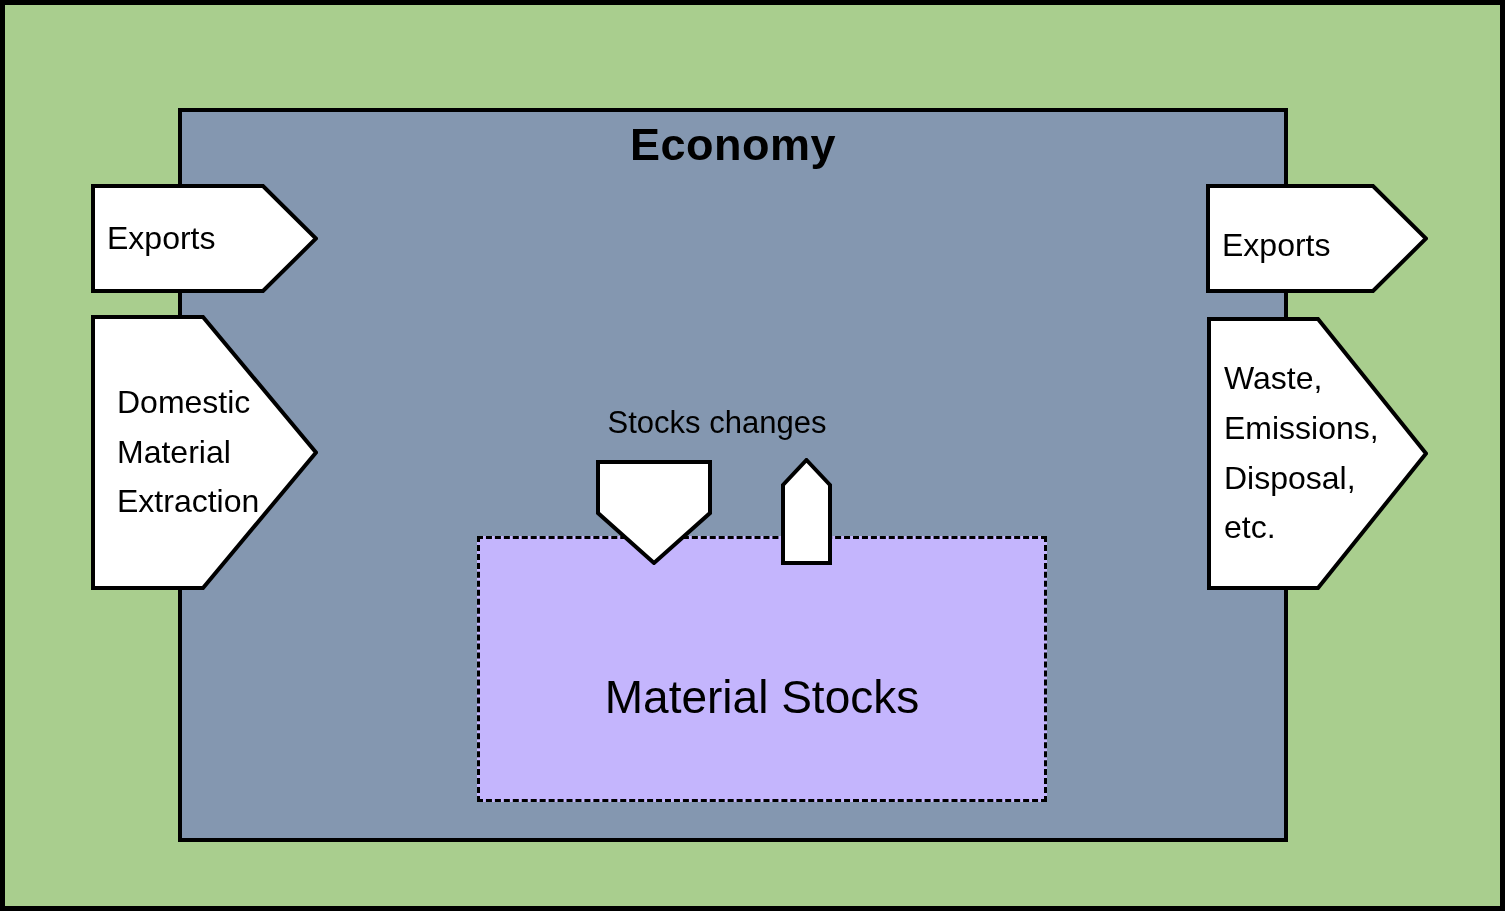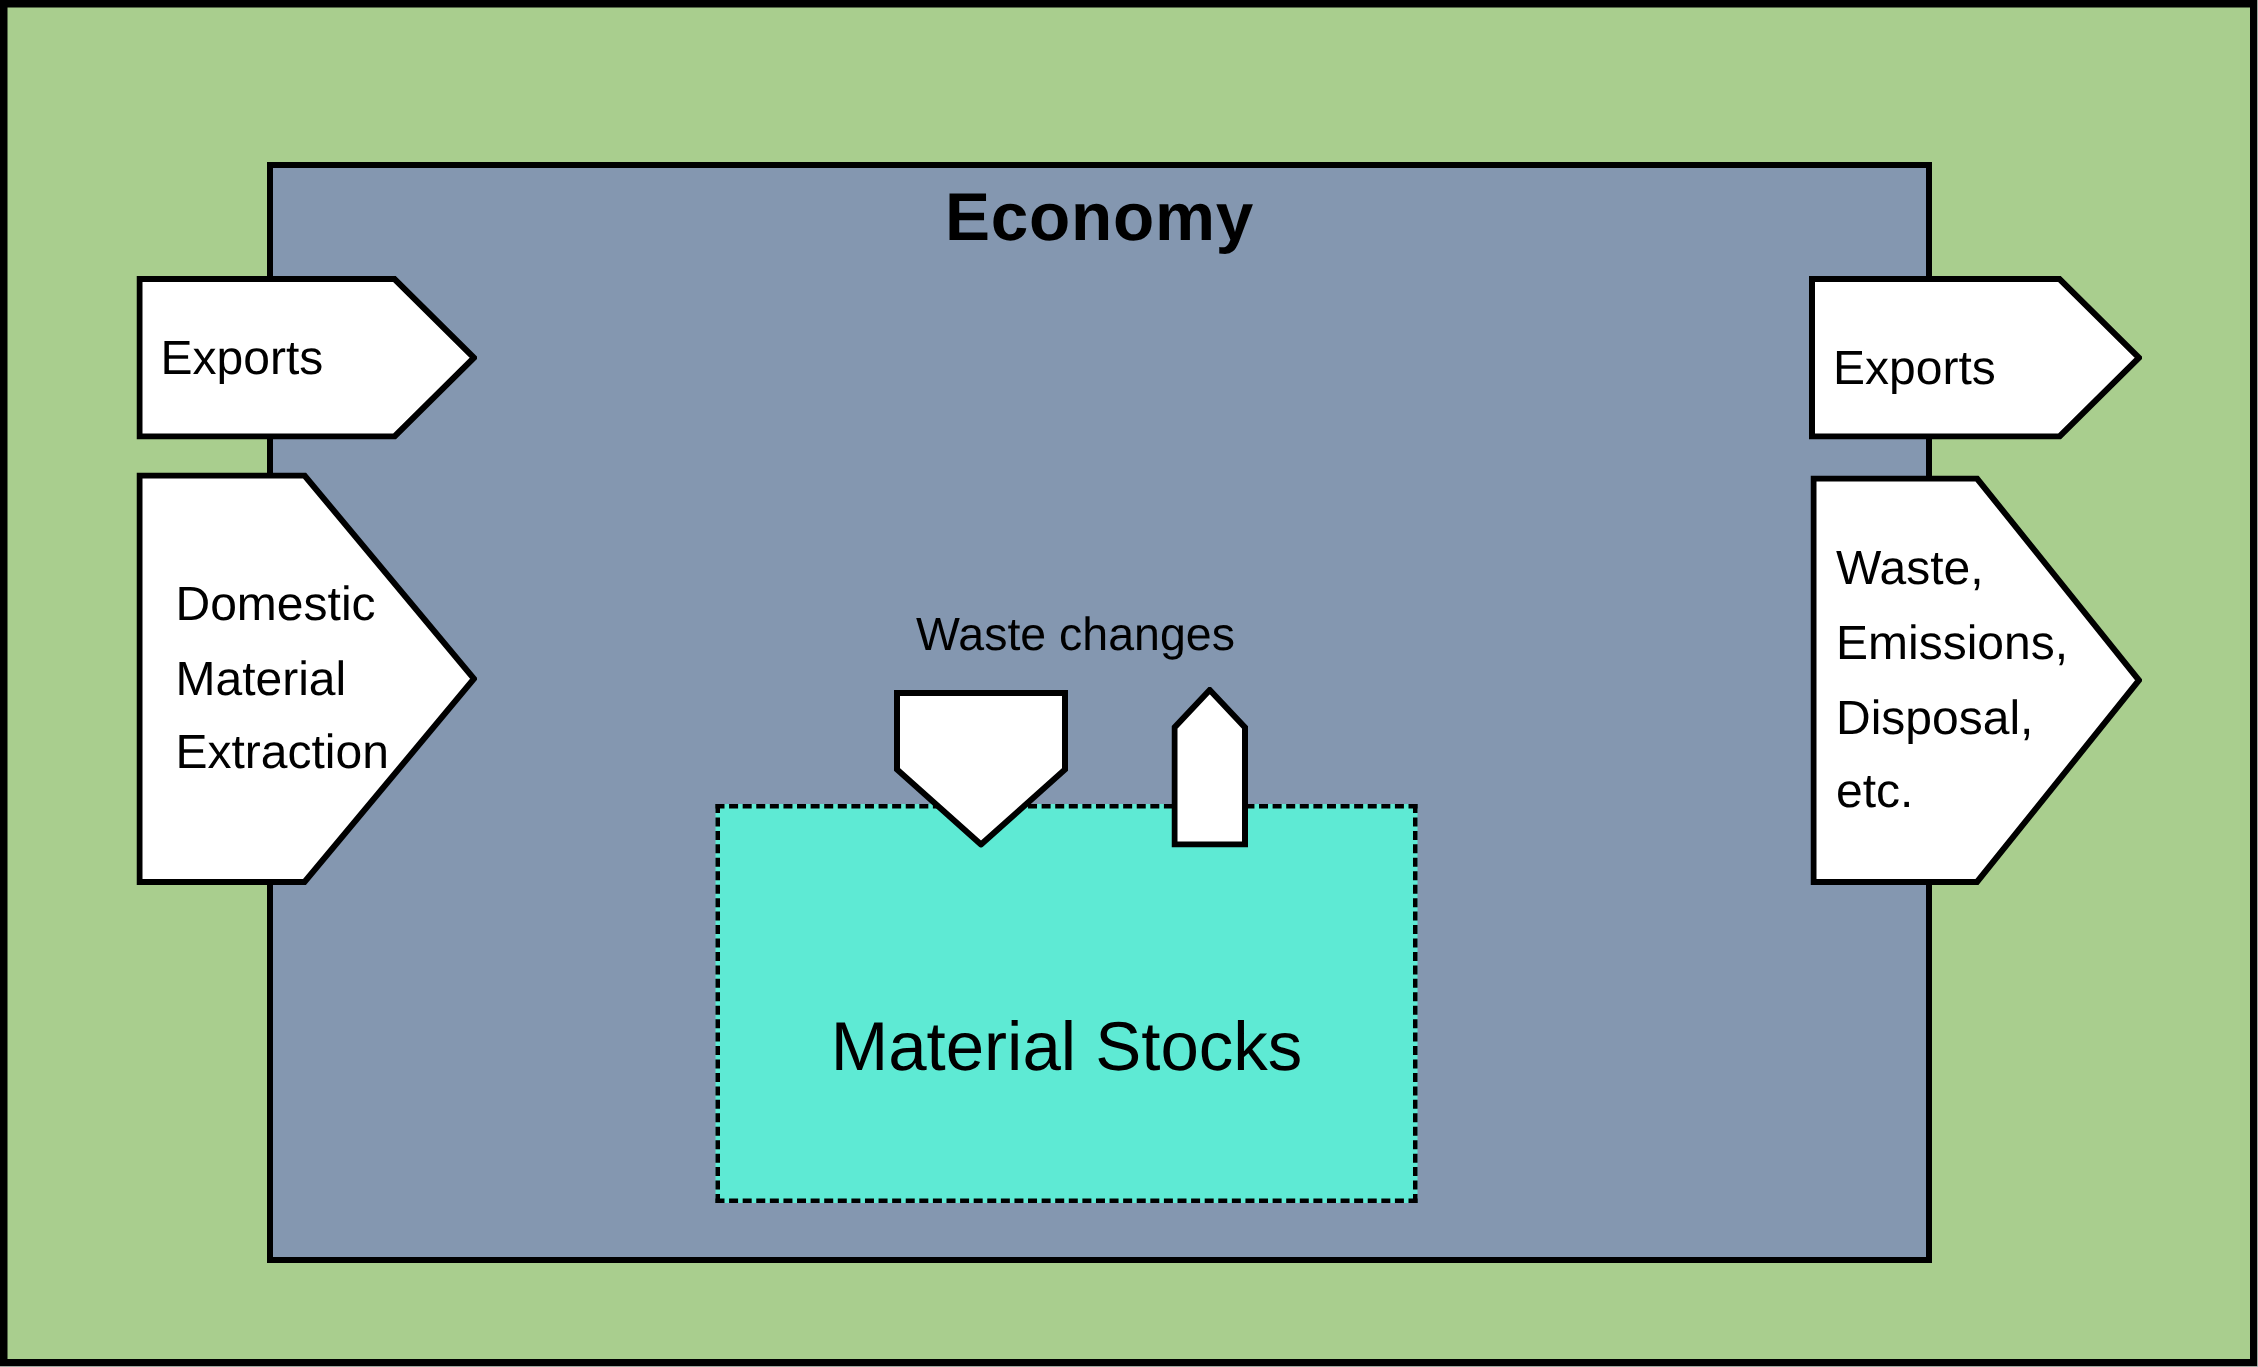--- a/index.html
+++ b/index.html
@@ -110,7 +110,7 @@
     <div class="stocks-label">Material Stocks</div>
   </div>
 
-  <div class="abs stock-changes-label">Waste changes</div>
+  <div class="abs stock-changes-label">Stocks changes</div>
 
   <div class="abs arrow stock-inflow-arrow">
     <svg width="116" height="105" viewBox="0 0 116 105">

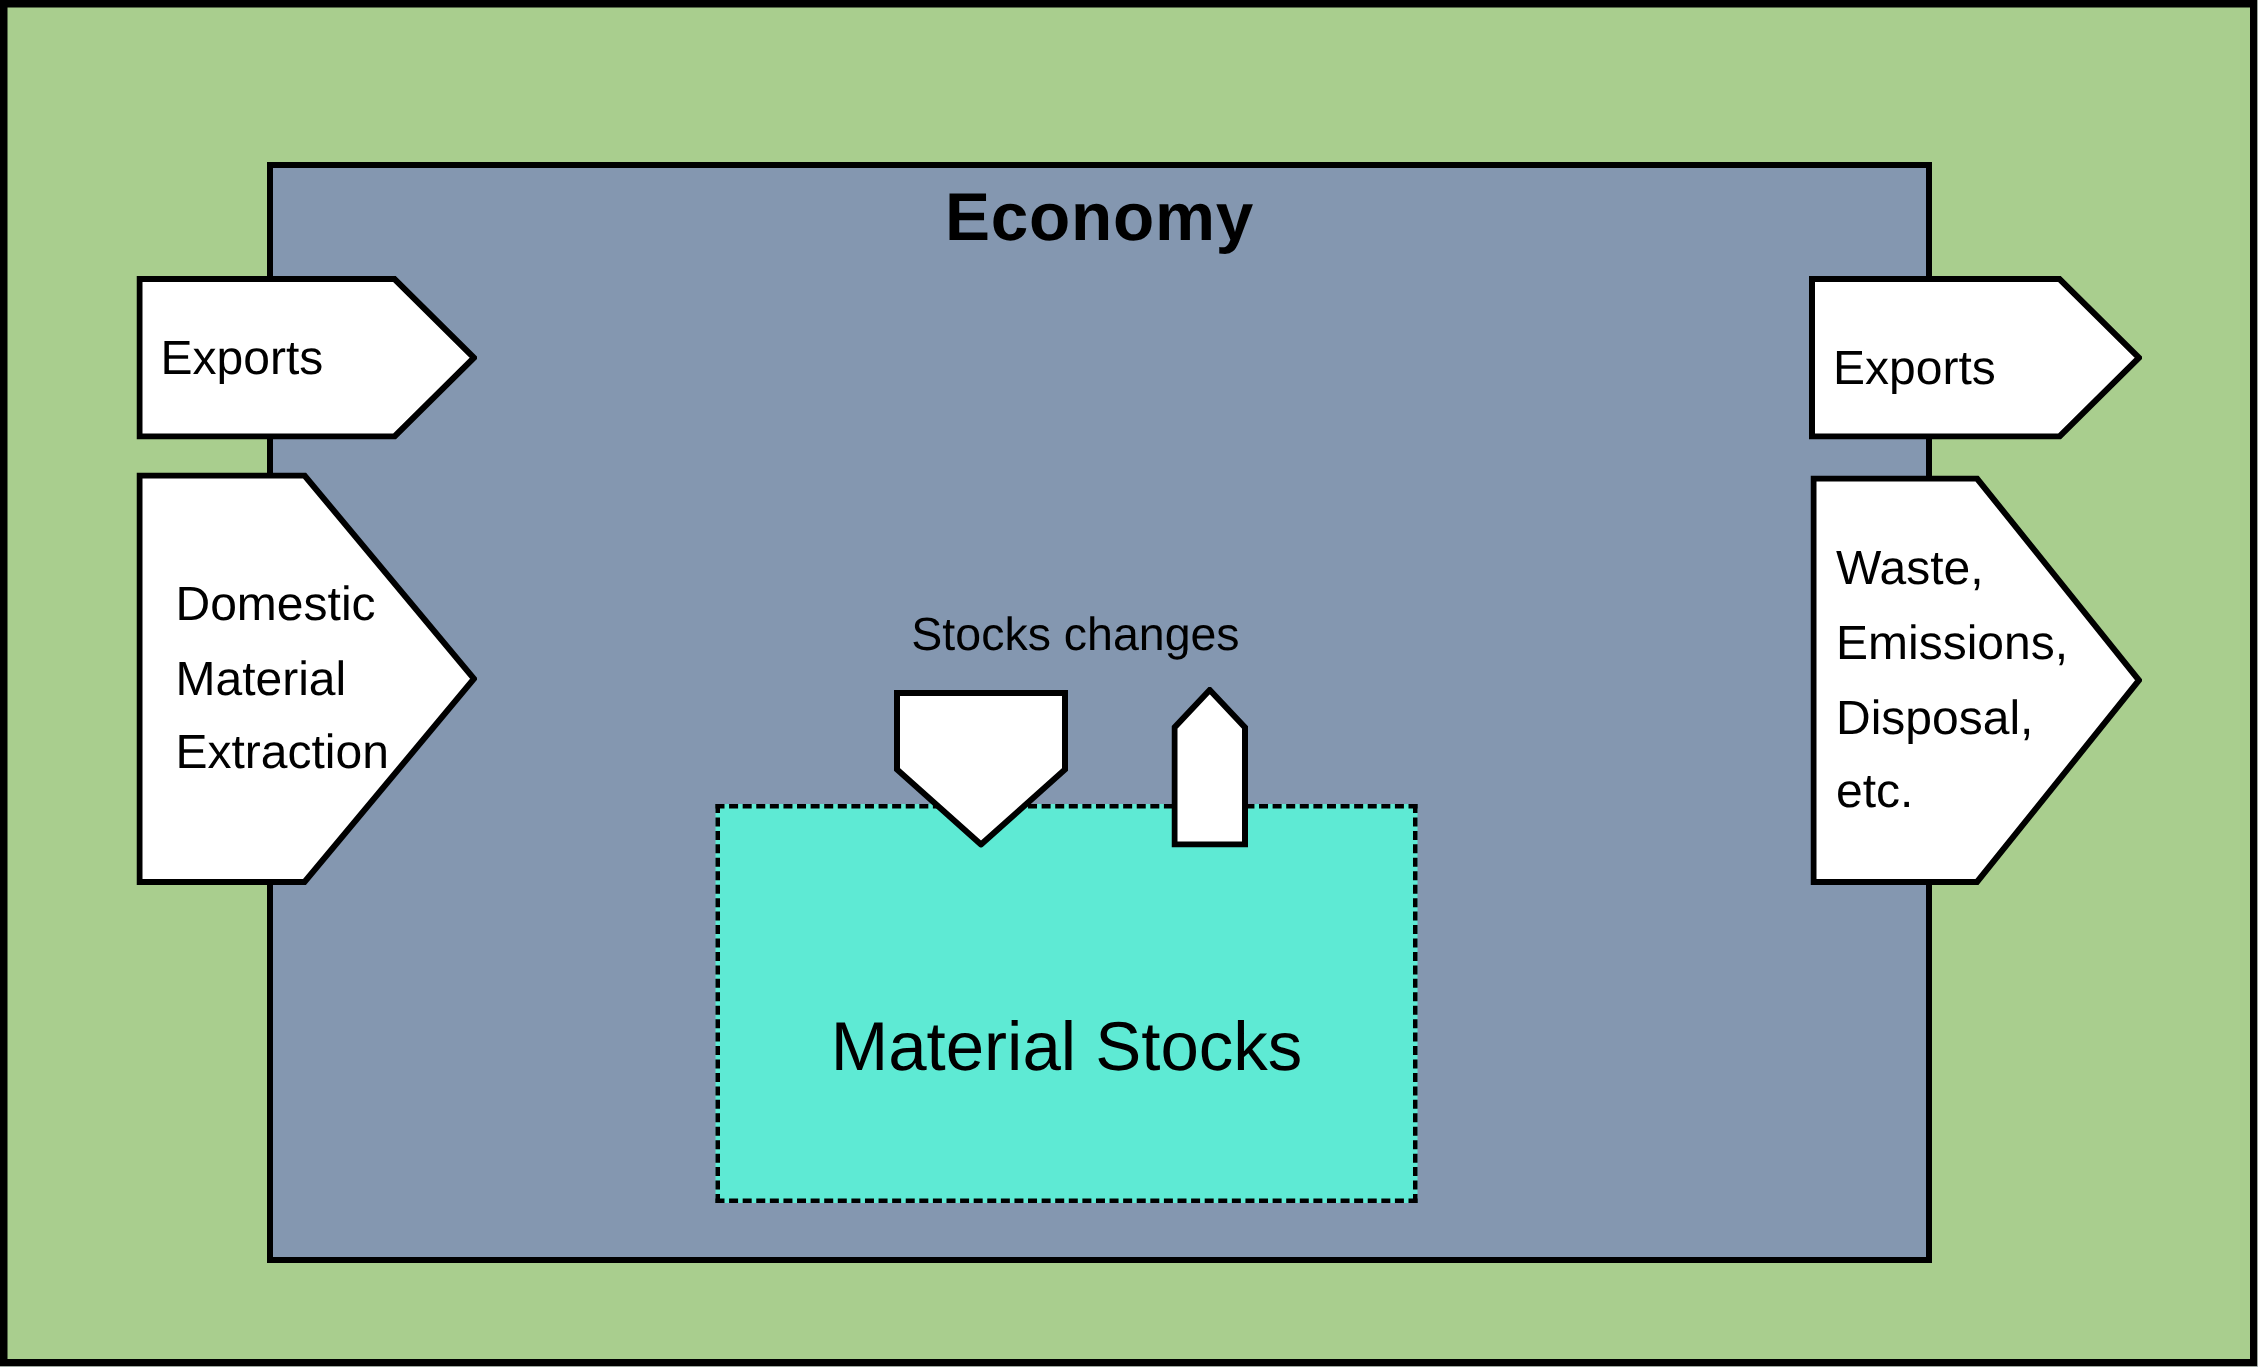--- a/index.html
+++ b/index.html
@@ -64,10 +64,10 @@
   .stocks-box {
     left: 472px;
     top: 531px;
-    width: 468px;
+    width: 570px;
     height: 266px;
     box-sizing: border-box;
-    background: #5eead4;
+    background: #c4b5fd;
     border: 3px dashed #000000;
   }
   .stocks-label {

